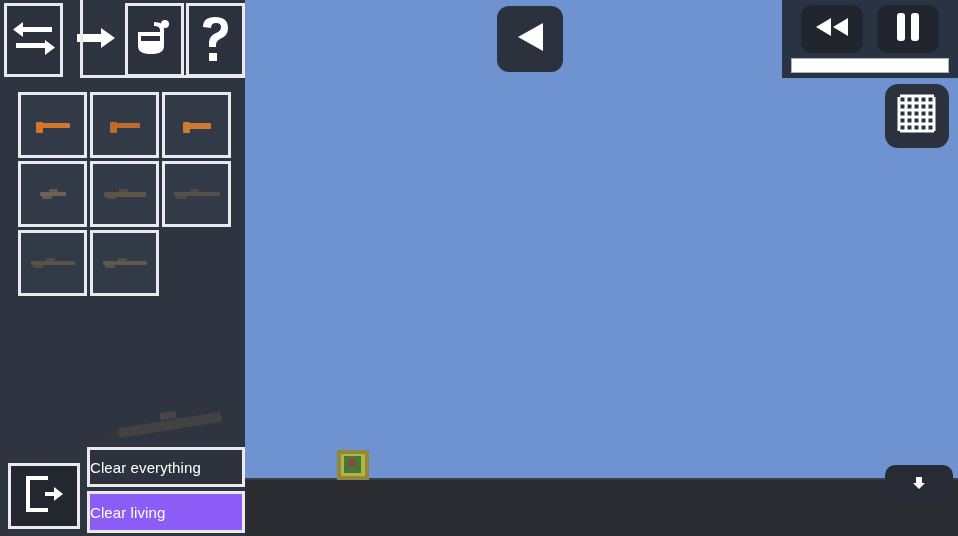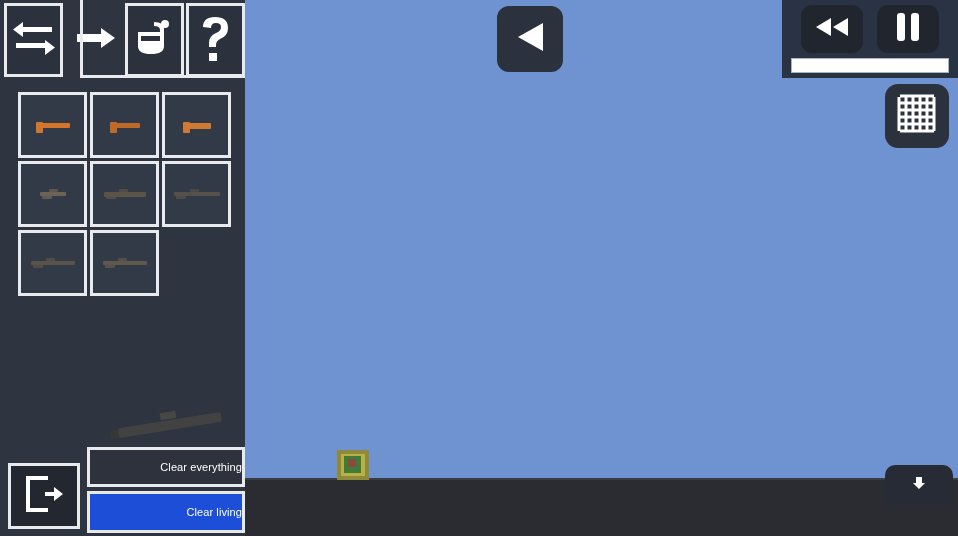--- a/index.html
+++ b/index.html
@@ -110,8 +110,8 @@
     border:3px solid #e8eaee;
     background:#2d323c;
     color:#ffffff;
-    font-size:11px;
-    display:flex; align-items:center; justify-content:flex-end;
+    font-size:15px;
+    display:flex; align-items:center; justify-content:flex-start;
     letter-spacing:.1px;
   }
   .clear-btn.second { background:#1d4ed8; margin-top:4px; height:42px; }

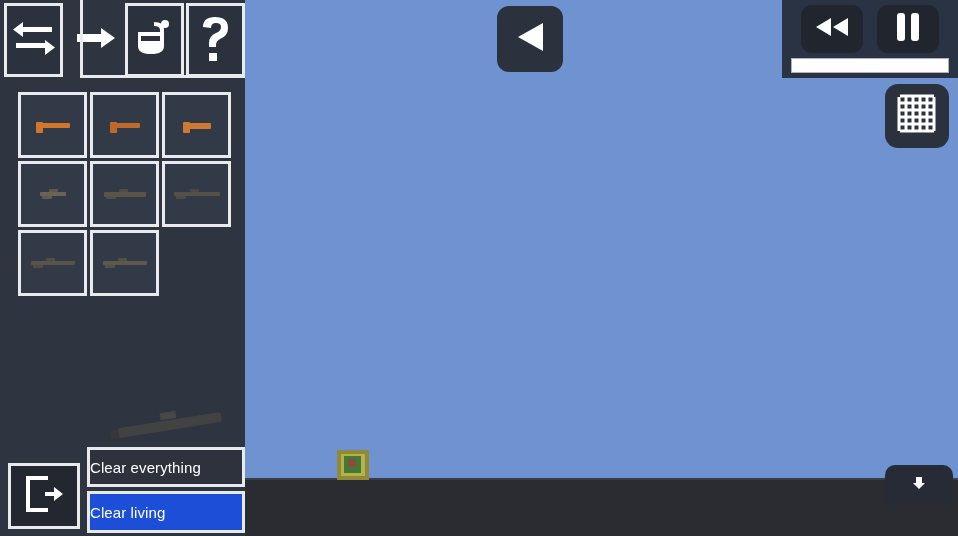--- a/index.html
+++ b/index.html
@@ -114,7 +114,7 @@
     display:flex; align-items:center; justify-content:flex-start;
     letter-spacing:.1px;
   }
-  .clear-btn.second { background:#1d4ed8; margin-top:4px; height:42px; }
+  .clear-btn.second { background:#8b5cf6; margin-top:4px; height:42px; }
 
   
   .back-btn {

